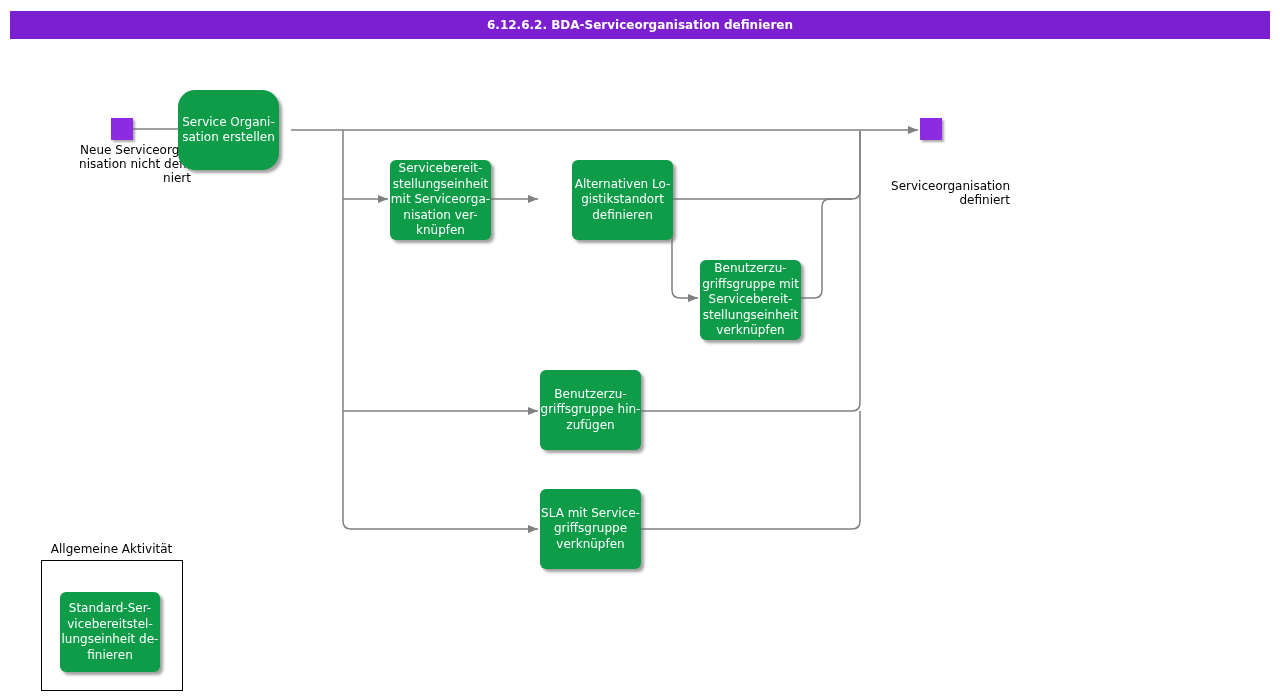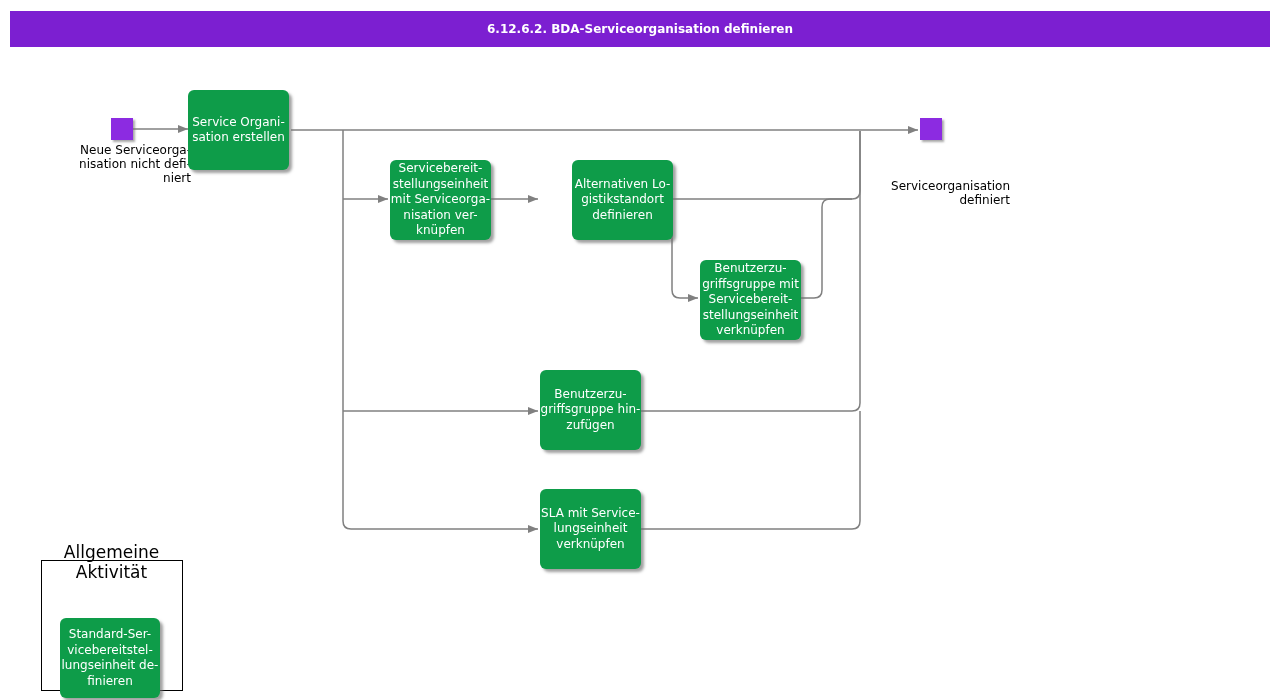--- a/index.html
+++ b/index.html
@@ -9,7 +9,7 @@
     font-family:"DejaVu Sans","Liberation Sans",sans-serif;
   }
   .title-bar {
-    position:absolute; left:10px; top:11px; width:1260px; height:36px;
+    position:absolute; left:10px; top:11px; width:1260px; height:28px;
     background:#7c1fd1; color:#ffffff;
     display:flex; align-items:center; justify-content:center;
     font-size:12px; font-weight:bold;

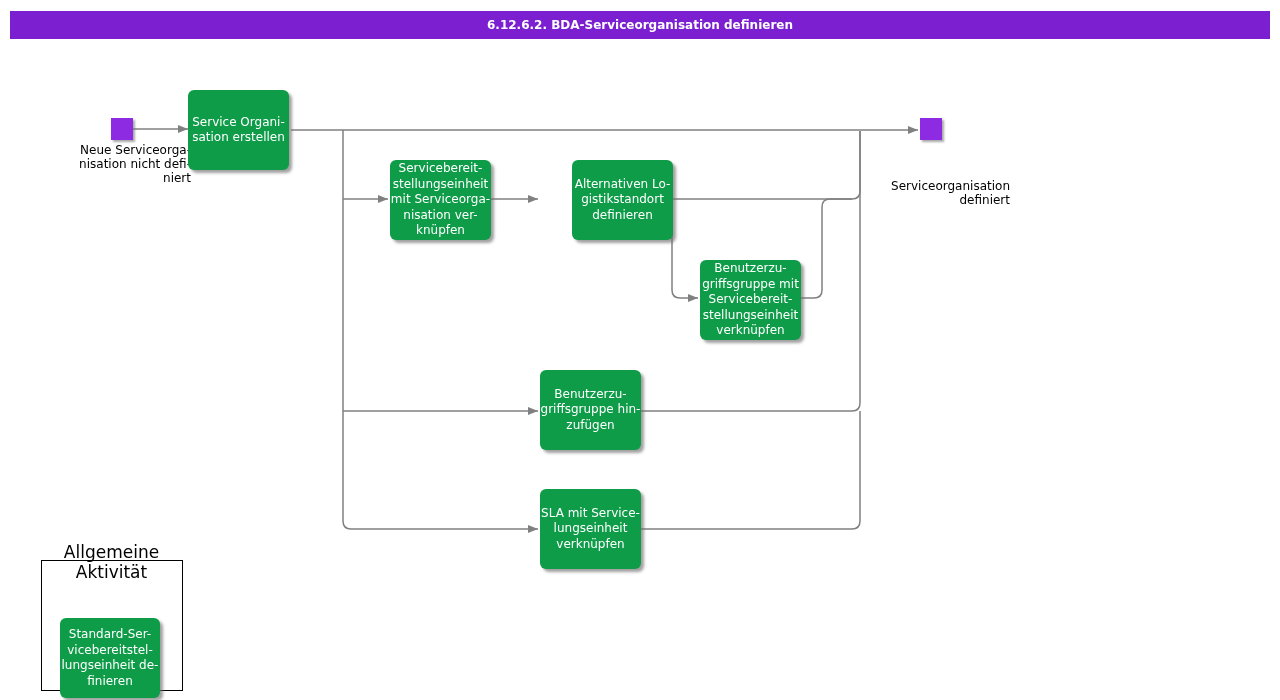--- a/index.html
+++ b/index.html
@@ -77,7 +77,7 @@
 nisation nicht defi-
 niert</div>
 
-  <div class="task" style="left:188px; top:90px;">
+  <div class="task" style="left:178px; top:90px;border-radius:17px;">
     <span>Service Organi-
 sation erstellen</span>
   </div>

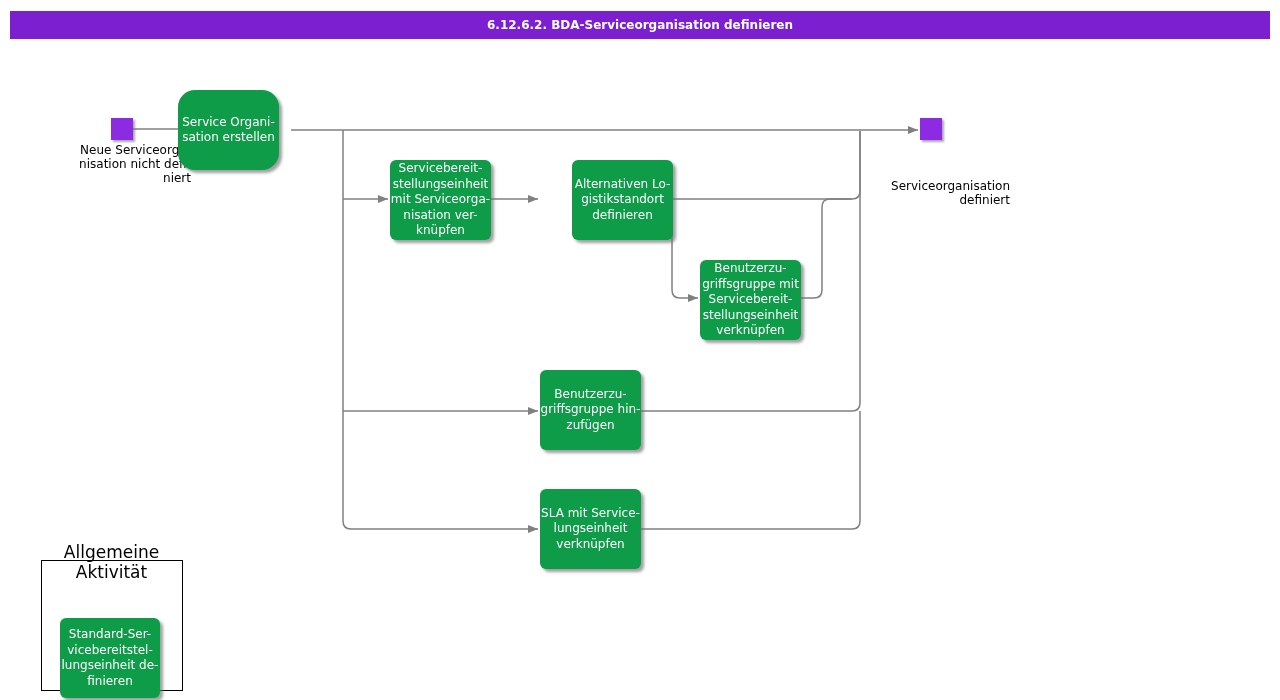--- a/index.html
+++ b/index.html
@@ -112,7 +112,7 @@
 
   <div class="task" style="left:540px; top:489px;">
     <span>SLA mit Service-
-lungseinheit
+griffsgruppe
 verknüpfen</span>
   </div>
 

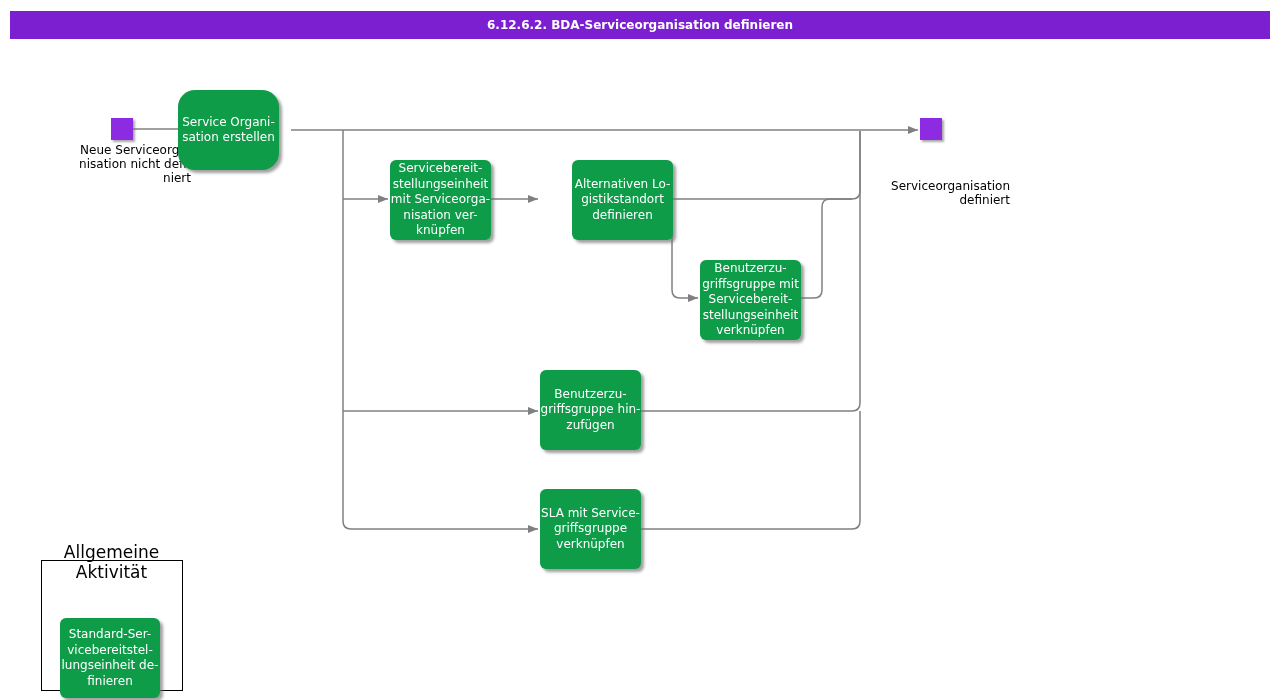--- a/index.html
+++ b/index.html
@@ -35,7 +35,7 @@
   }
   .legend-title {
     position:absolute; z-index:2; color:#000000;
-    font-size:17px; text-align:center;
+    font-size:12px; text-align:center;
   }
   .legend-box {
     position:absolute; z-index:1;

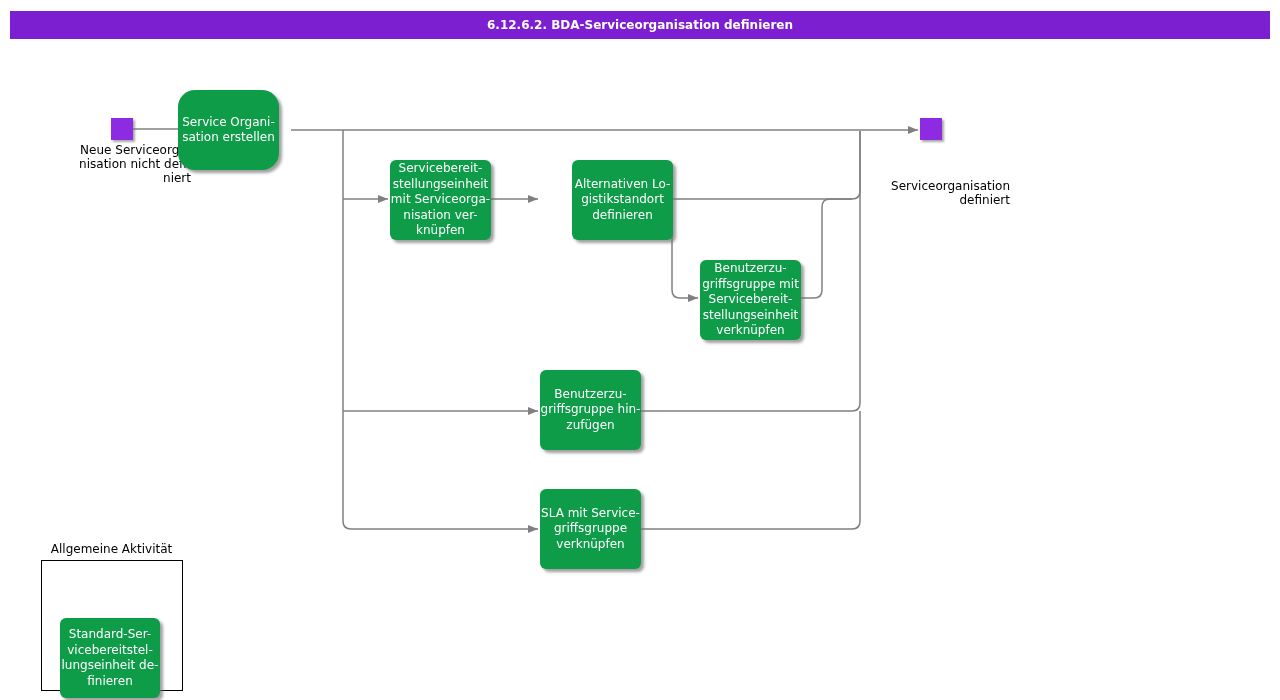--- a/index.html
+++ b/index.html
@@ -122,7 +122,7 @@
 
   <div class="legend-title" style="left:41px; top:542px; width:141px;">Allgemeine Aktivität</div>
   <div class="legend-box" style="left:41px; top:560px; width:140px; height:129px;"></div>
-  <div class="task" style="left:60px; top:618px; width:100px;">
+  <div class="task" style="left:60px; top:592px; width:100px;">
     <span>Standard-Ser-
 vicebereitstel-
 lungseinheit de-

